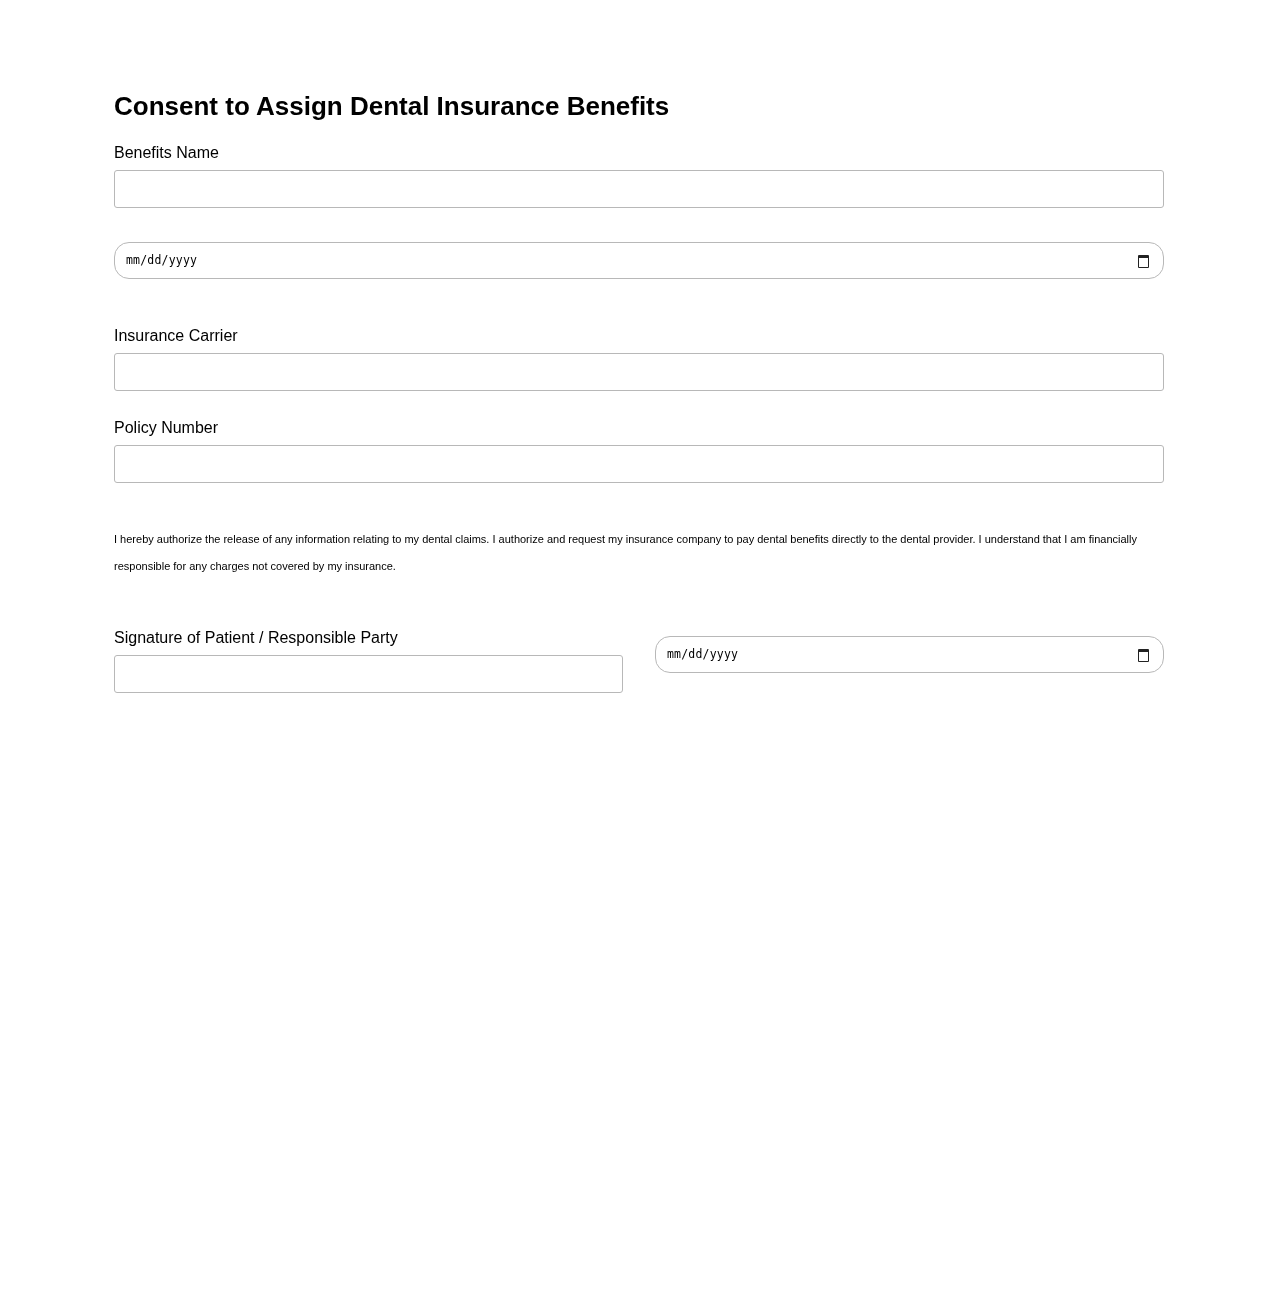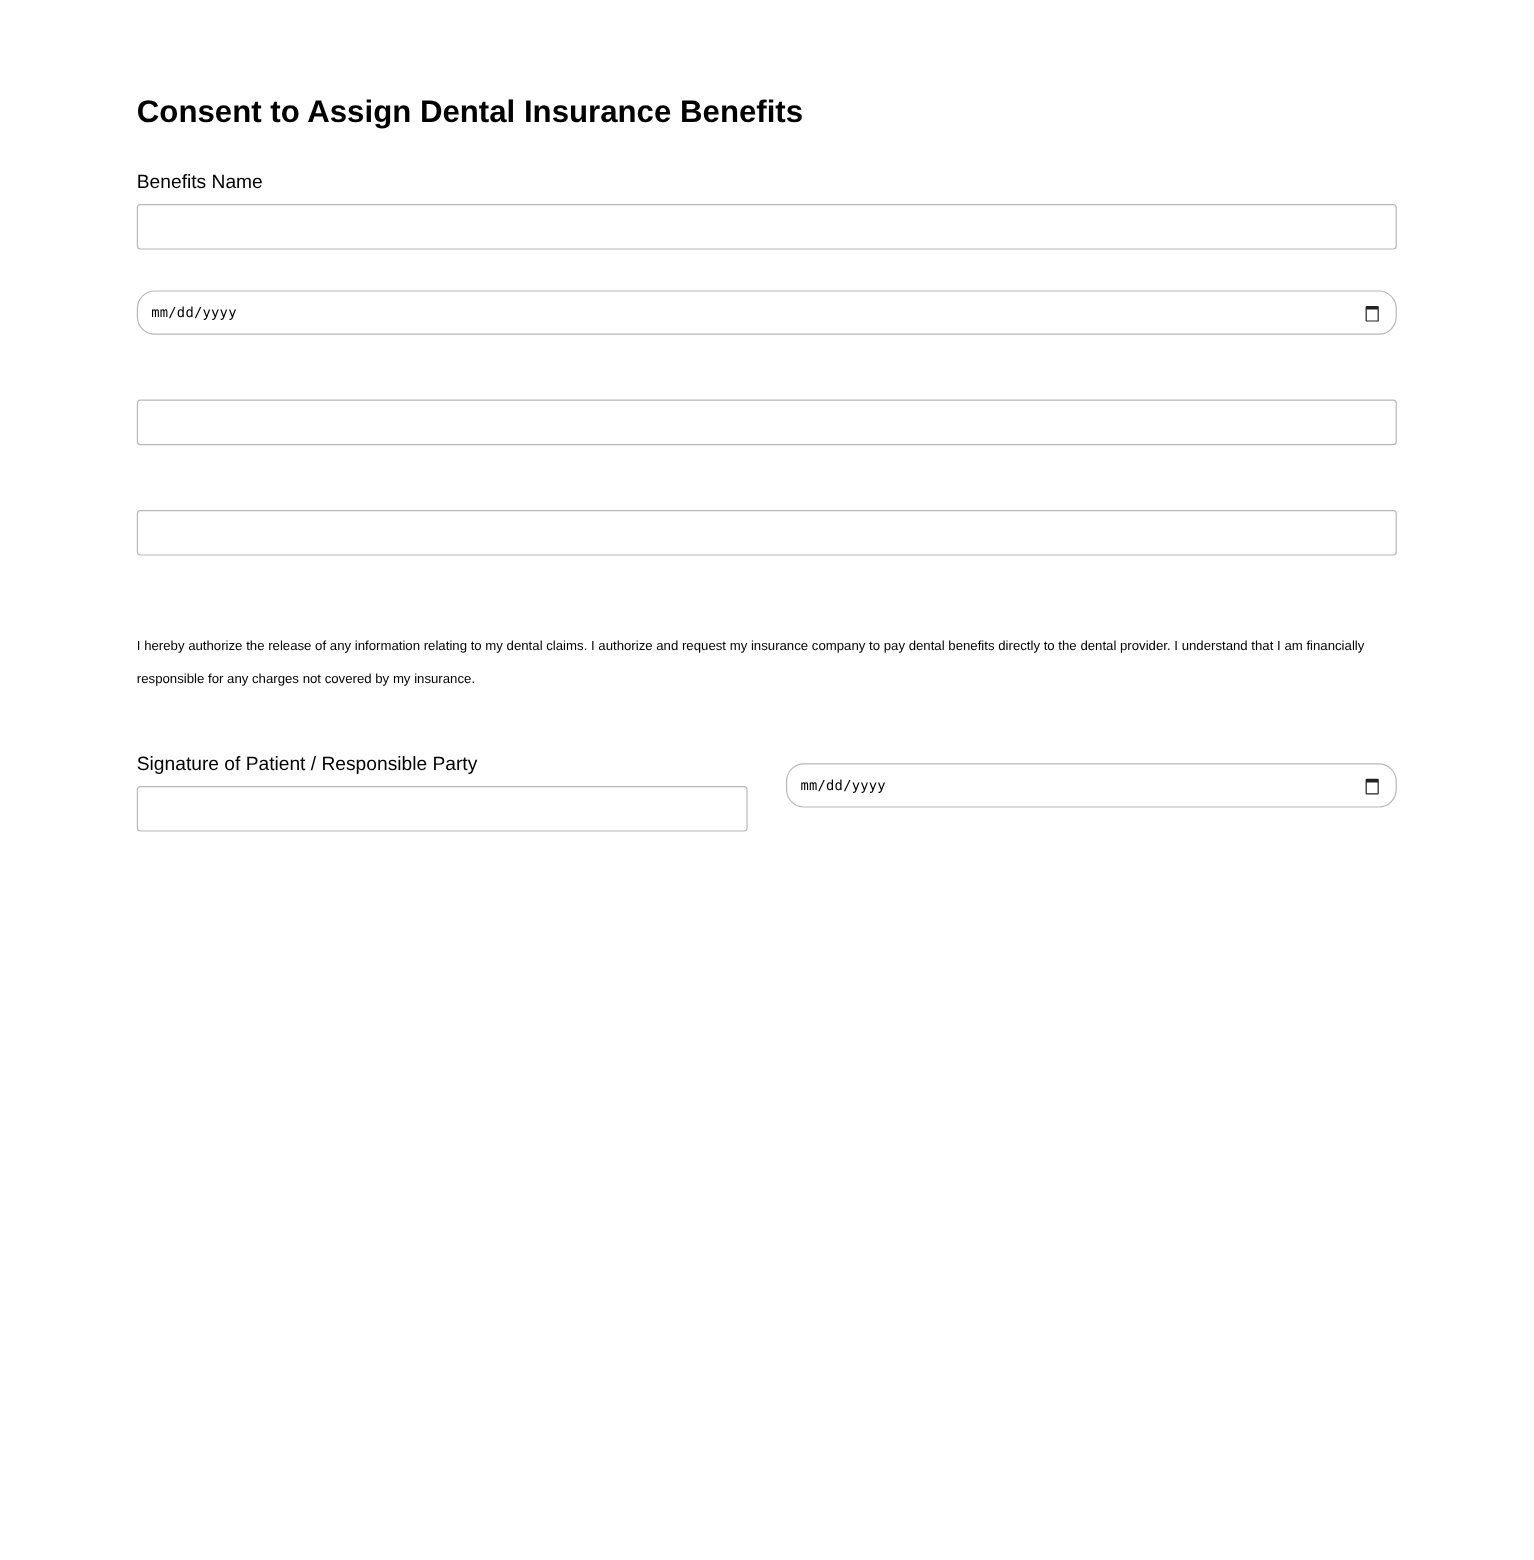--- a/index.html
+++ b/index.html
@@ -5,7 +5,7 @@
     html, body { margin: 0; padding: 0; background: #ffffff; }
     body { width: 1278px; height: 1300px; font-family: "Liberation Sans", sans-serif; color: #000; }
     .container { position: absolute; left: 114px; top: 0; width: 1050px; }
-    h1 { position: absolute; left: 0; top: 75px; margin: 0; font-size: 26px; font-weight: bold; line-height: 36px; white-space: nowrap; }
+    h1 { position: absolute; left: 0; top: 88px; margin: 0; font-size: 26px; font-weight: bold; line-height: 36px; white-space: nowrap; }
     .field { position: absolute; left: 0; width: 1050px; }
     .label { display: block; font-size: 16px; line-height: 20px; height: 20px; }
     .input { box-sizing: border-box; width: 100%; height: 38px; border: 1px solid #b8b8b8; border-radius: 3px; background: #fff; margin-top: 7px; position: relative; }

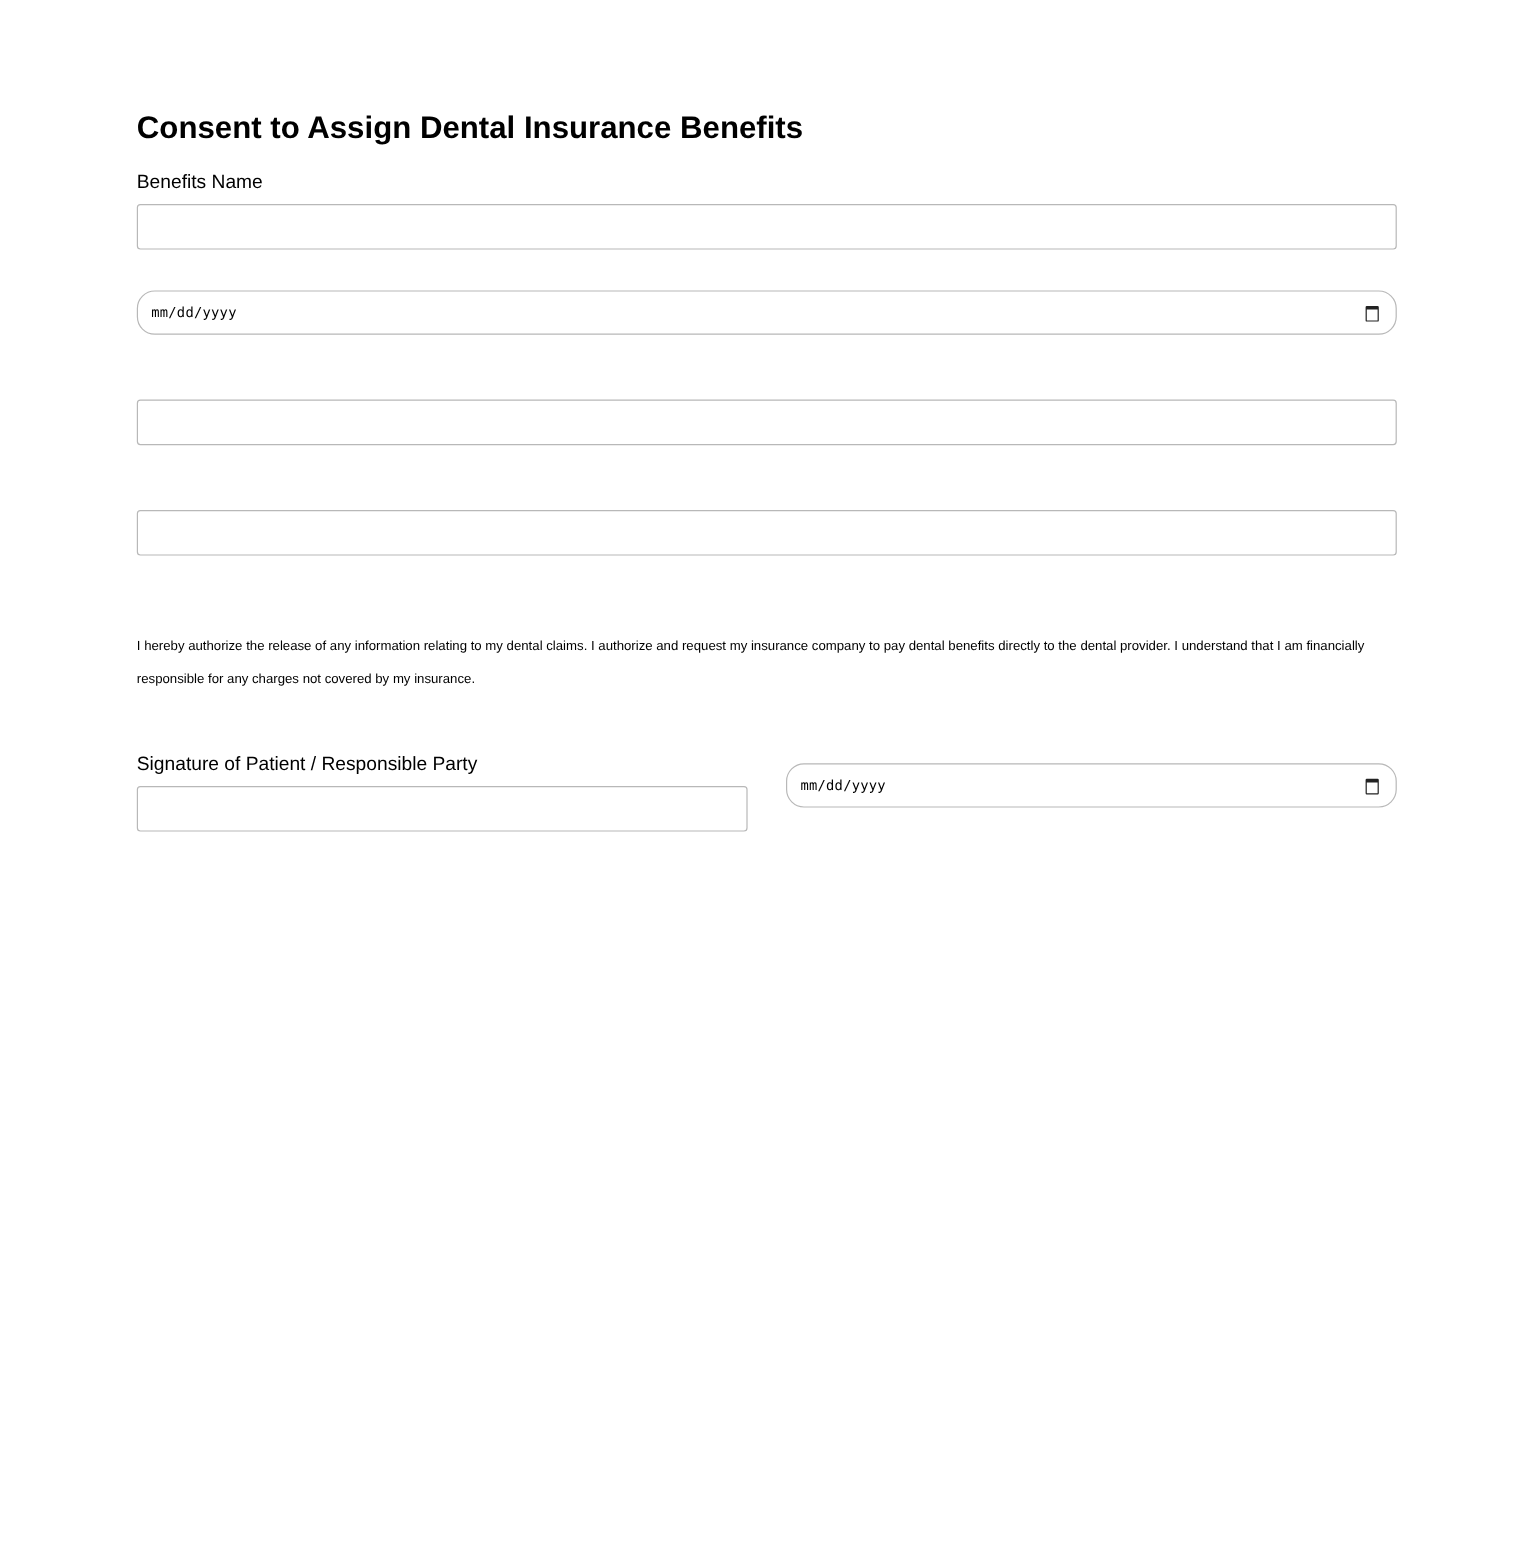--- a/index.html
+++ b/index.html
@@ -34,6 +34,7 @@
   </div>
 
   <div class="field" style="top:326px;">
+    <span class="label">Insurance Carrier</span>
     <div class="input"></div>
   </div>
 

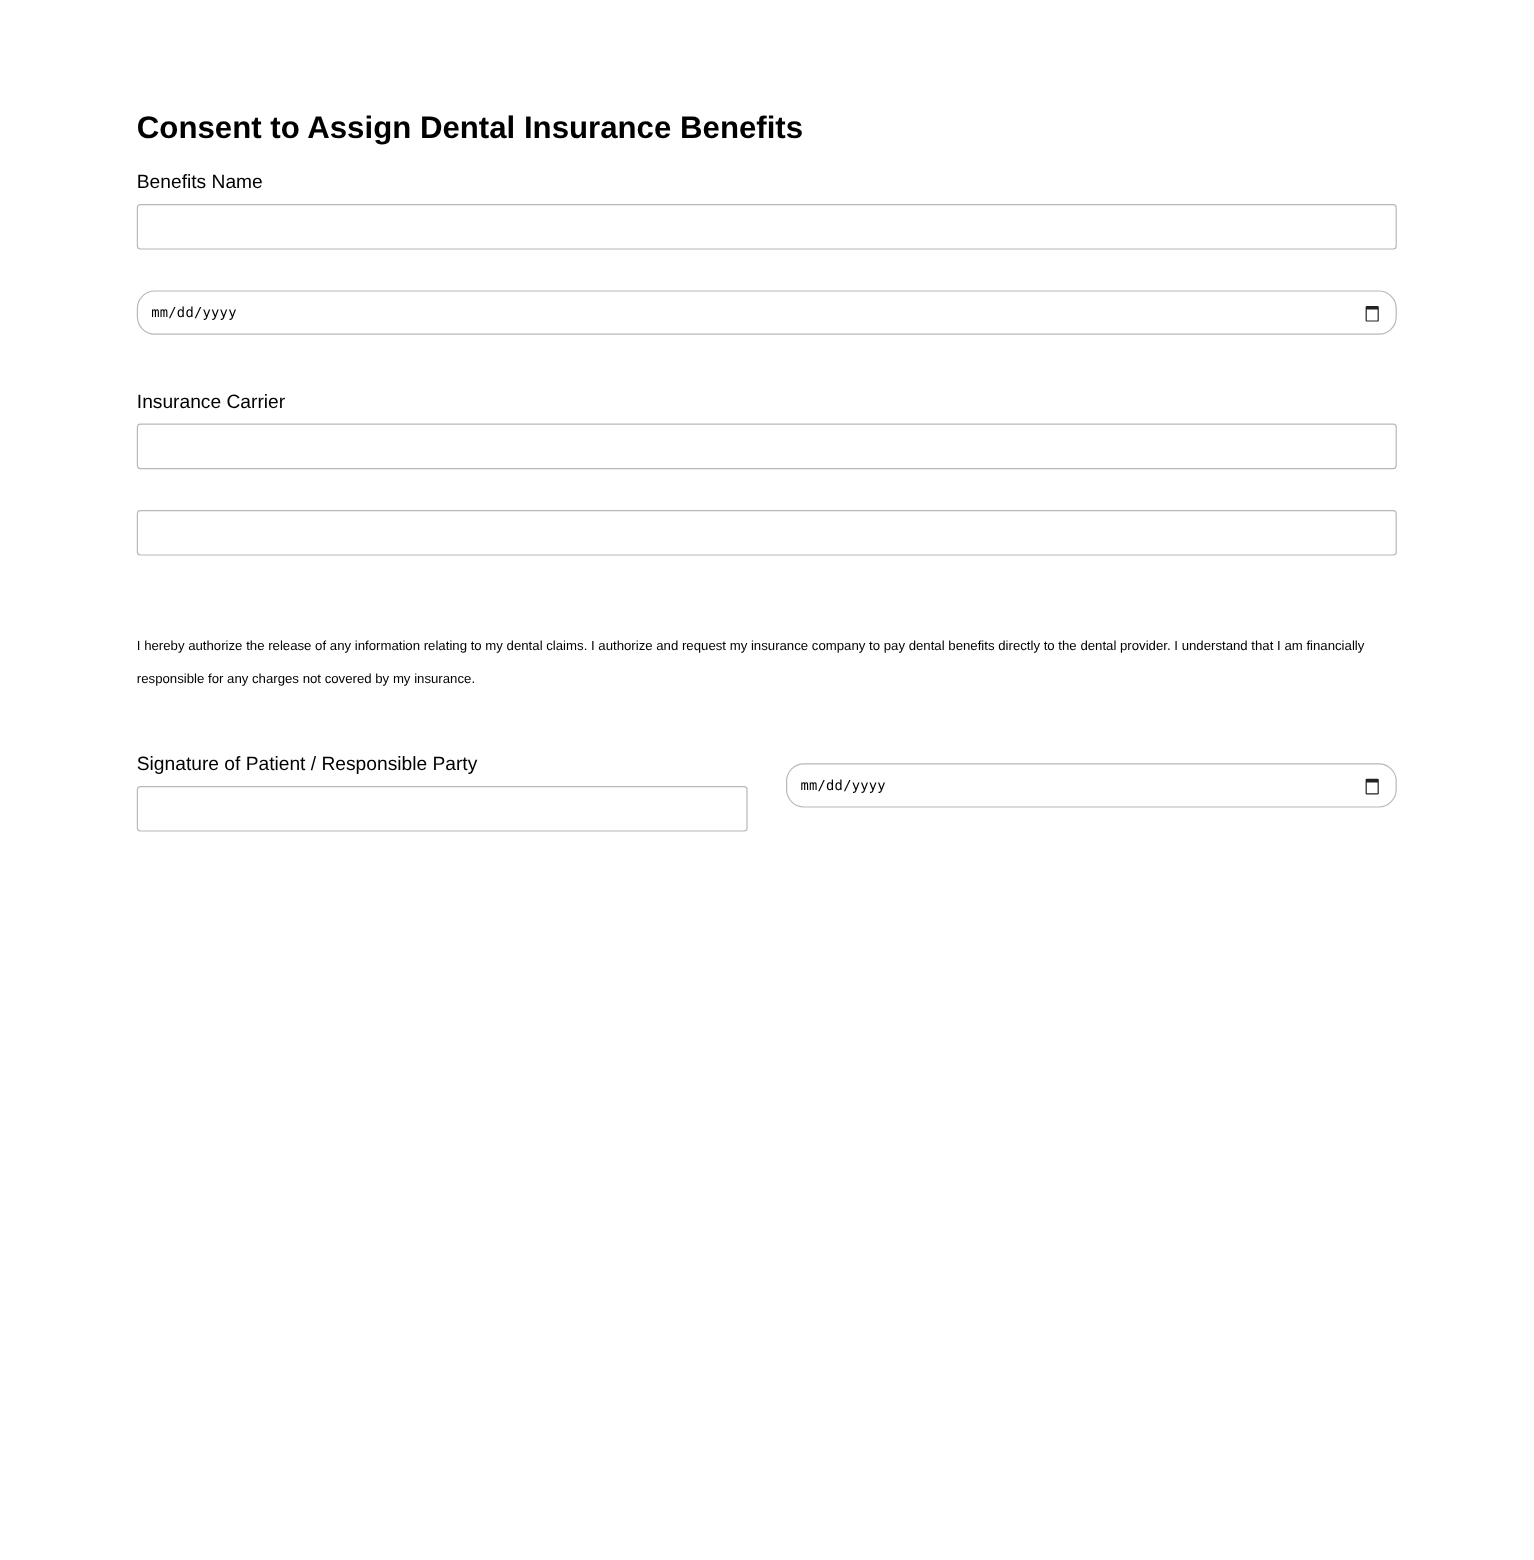--- a/index.html
+++ b/index.html
@@ -39,6 +39,7 @@
   </div>
 
   <div class="field" style="top:418px;">
+    <span class="label">Policy Number</span>
     <div class="input"></div>
   </div>
 

